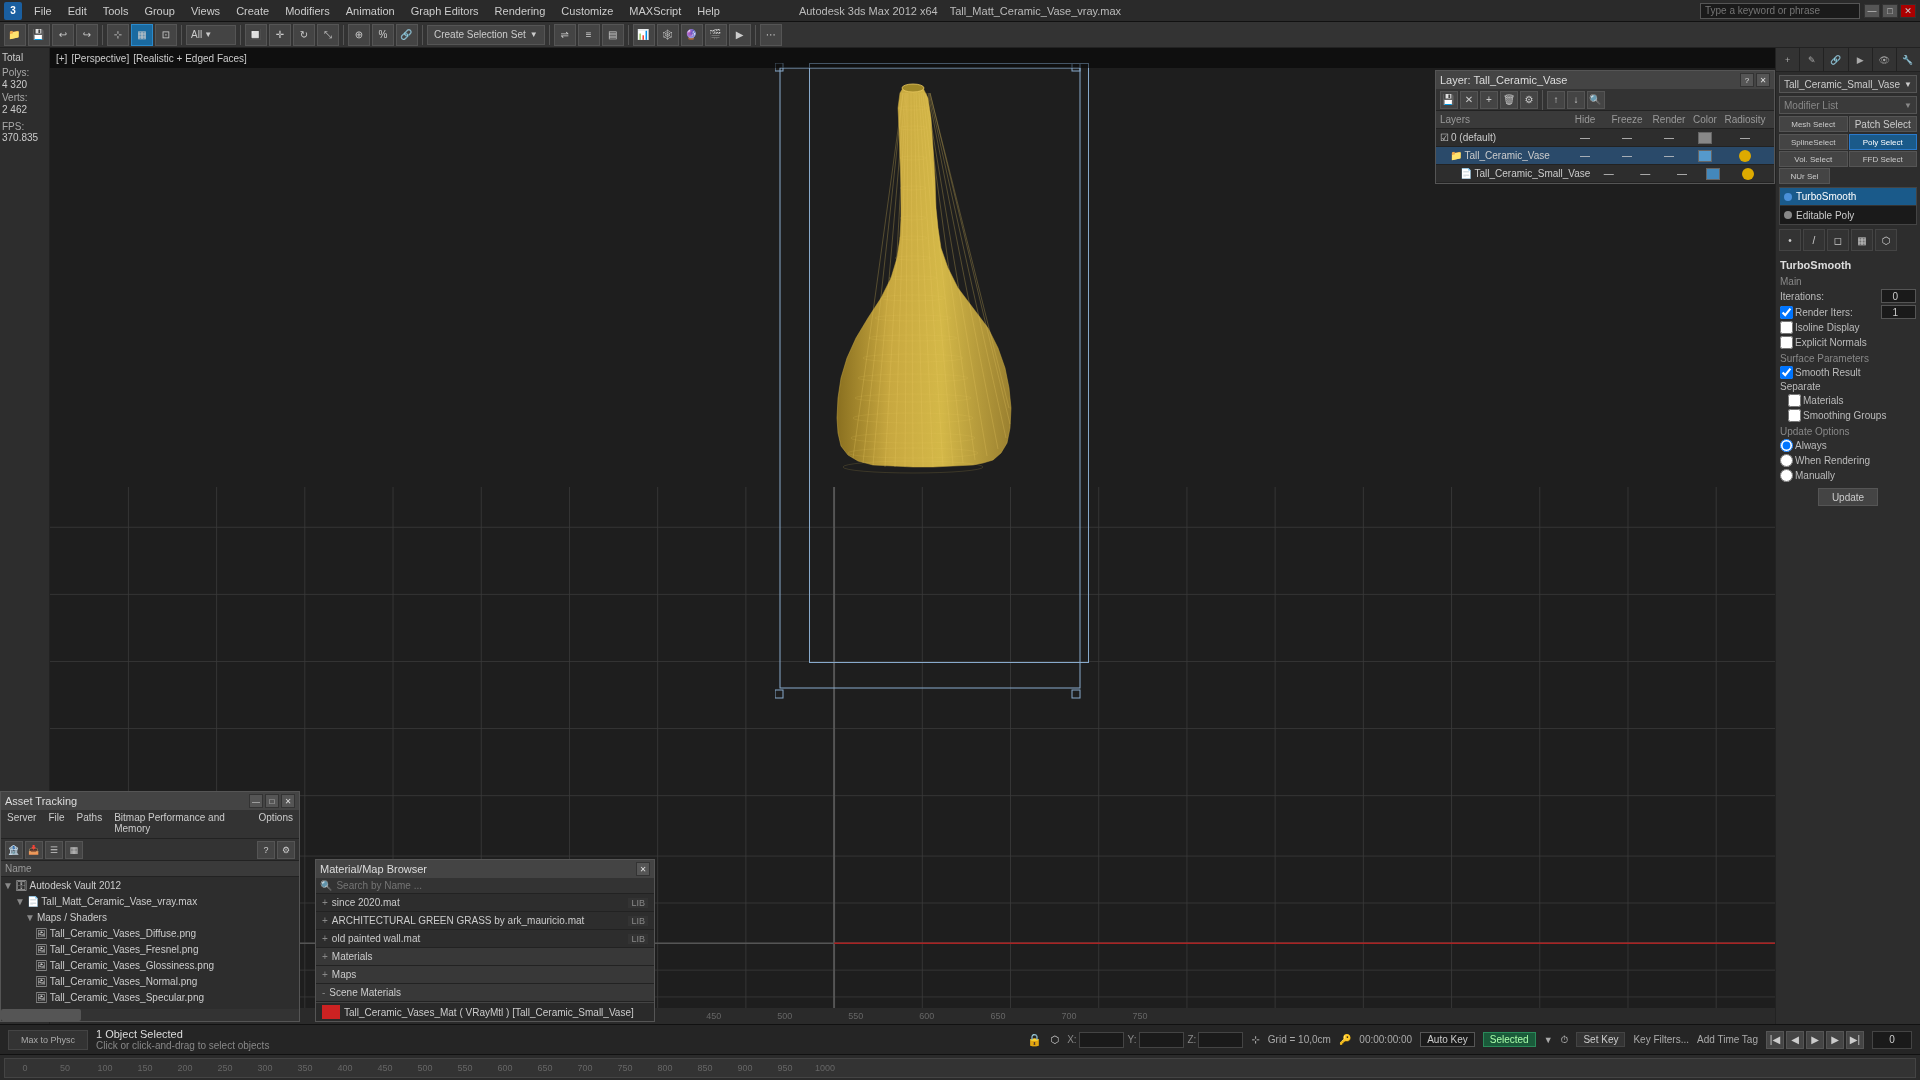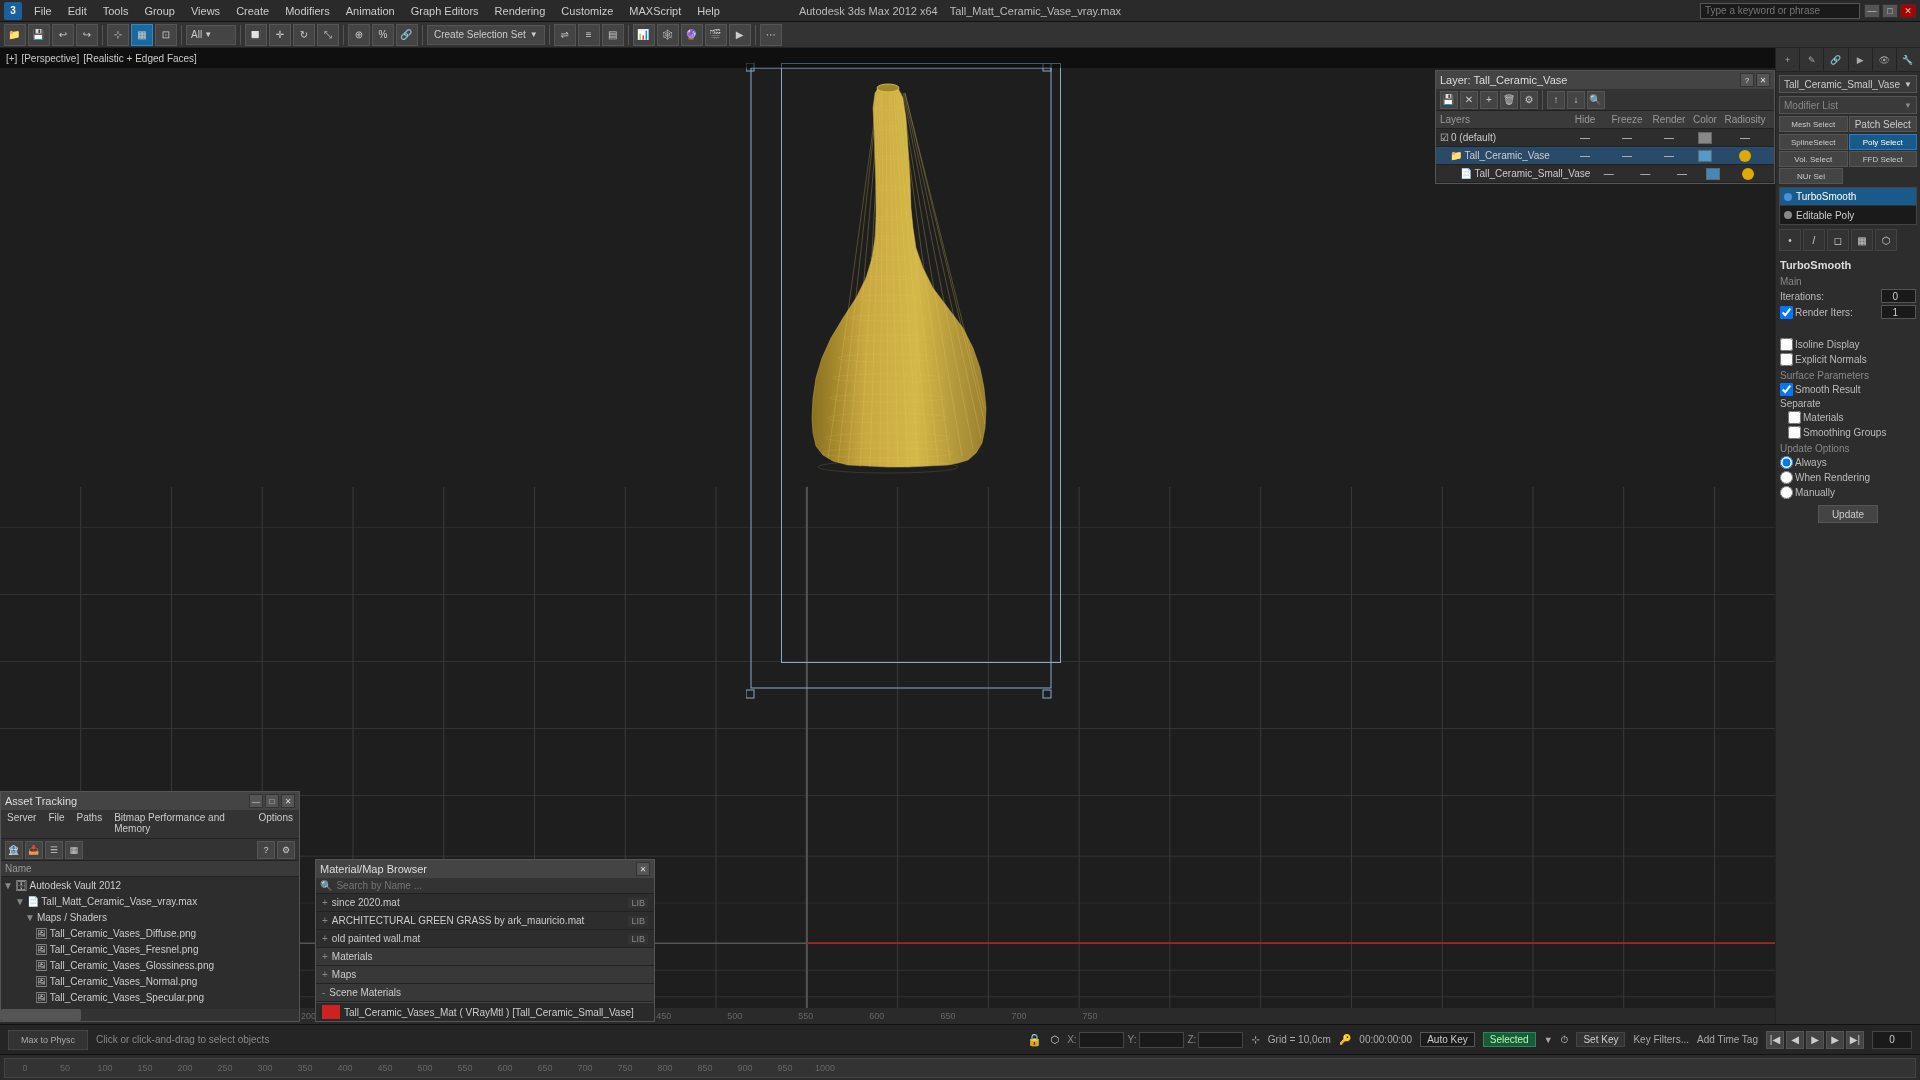--- a/index.html
+++ b/index.html
@@ -369,6 +369,21 @@
 
 <div style="display:flex;height:calc(1080px - 22px - 26px - 30px - 26px);position:relative;">
 
+  <div style="width:50px;background:#2d2d2d;padding:4px 2px;font-size:10px;color:#aaa;border-right:1px solid #222;">
+    <div style="color:#ccc;font-size:10px;margin-bottom:4px;">Total</div>
+    <div class="stat-row">
+      <span>Polys:</span>
+    </div>
+    <div style="color:#ccc;font-size:10px;">4 320</div>
+    <div class="stat-row" style="margin-top:2px;">
+      <span>Verts:</span>
+    </div>
+    <div style="color:#ccc;font-size:10px;">2 462</div>
+    <div style="margin-top:6px;">
+      <span>FPS:</span>
+      <div style="color:#ccc;font-size:10px;">370.835</div>
+    </div>
+  </div>
 
   <div class="viewport">
     <div class="viewport-header">

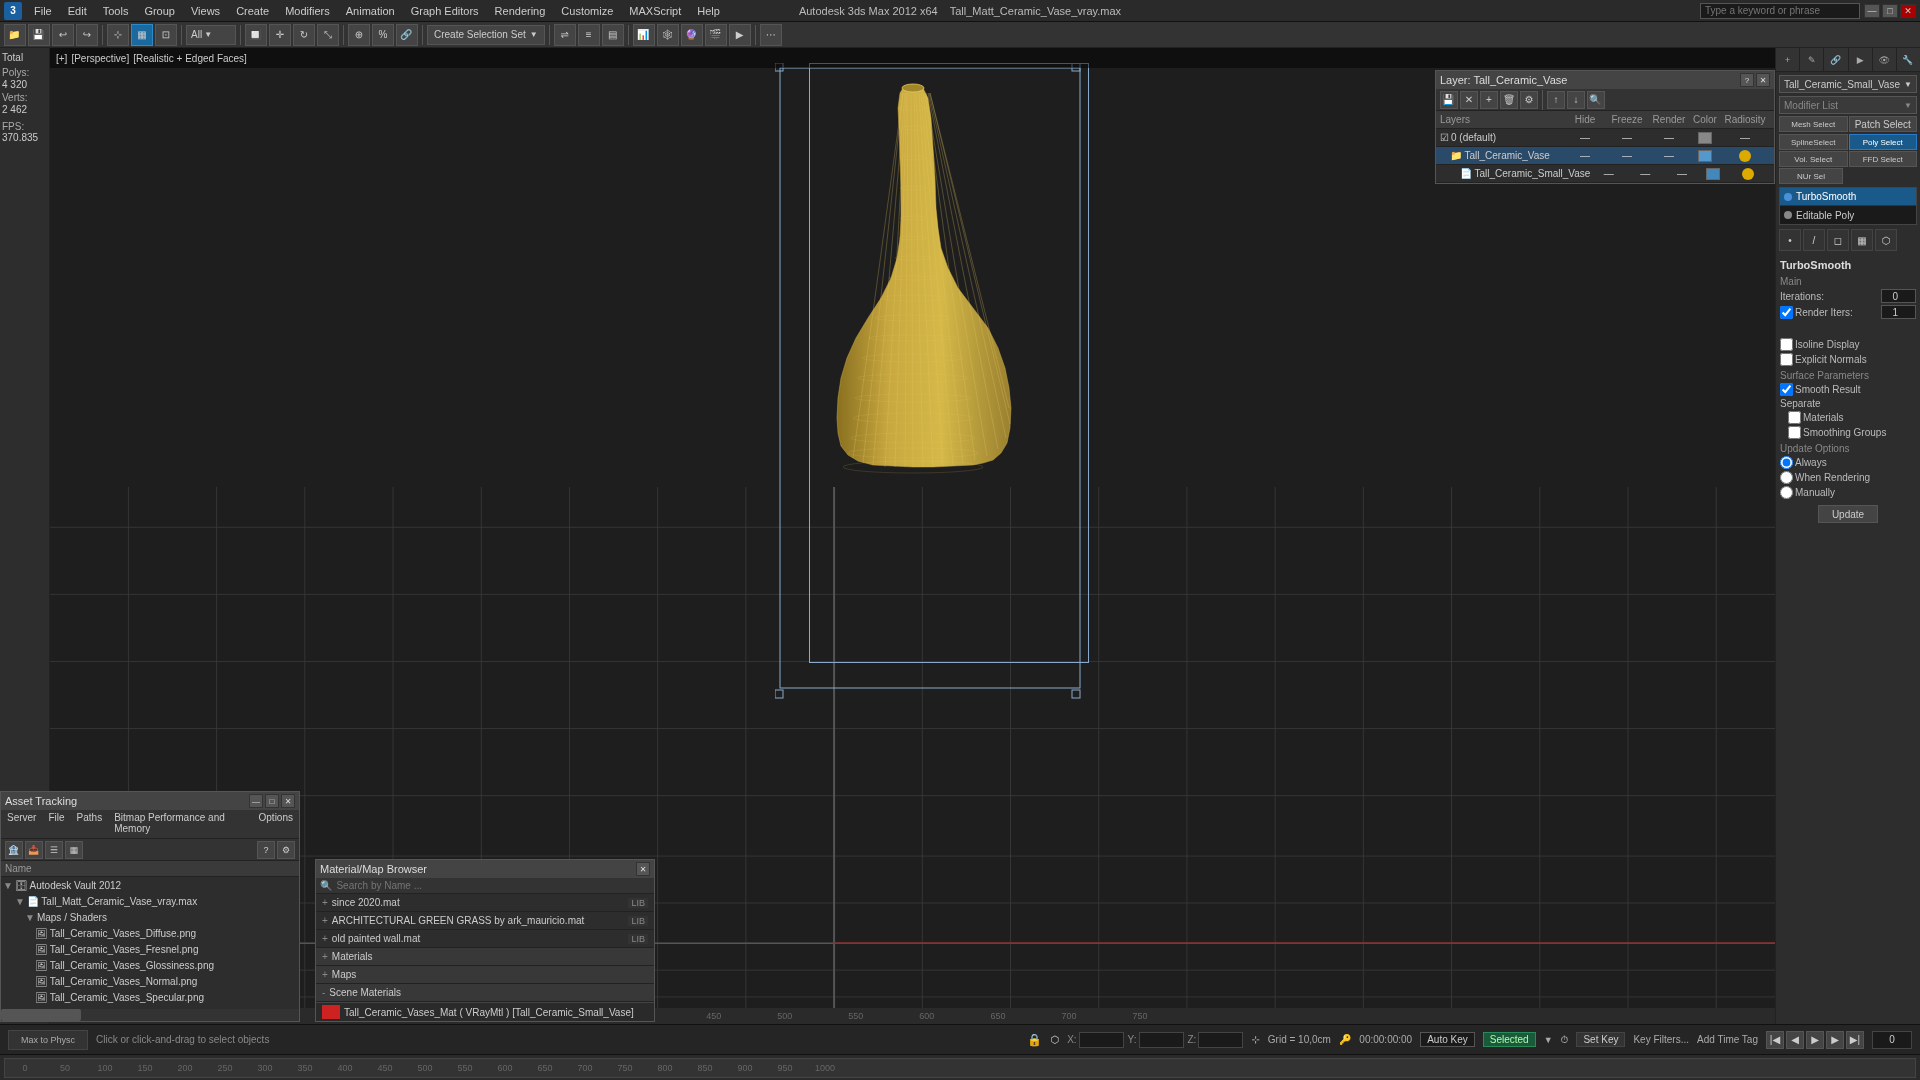--- a/index.html
+++ b/index.html
@@ -569,7 +569,7 @@
       <div style="flex:1;height:16px;background:#444;border:1px solid #555;font-size:8px;color:#ccc;display:flex;align-items:center;justify-content:center;cursor:pointer;">FFD Select</div>
     </div>
     <div style="display:flex;gap:1px;margin:1px 3px 3px 3px;">
-      <div style="width:64px;height:16px;background:#444;border:1px solid #555;font-size:8px;color:#ccc;display:flex;align-items:center;justify-content:center;cursor:pointer;">NUr Sel</div>
+      <div style="width:51px;height:16px;background:#444;border:1px solid #555;font-size:8px;color:#ccc;display:flex;align-items:center;justify-content:center;cursor:pointer;">NUr Sel</div>
     </div>
 
     <div style="border:1px solid #444;margin:2px 3px;background:#1a1a1a;">

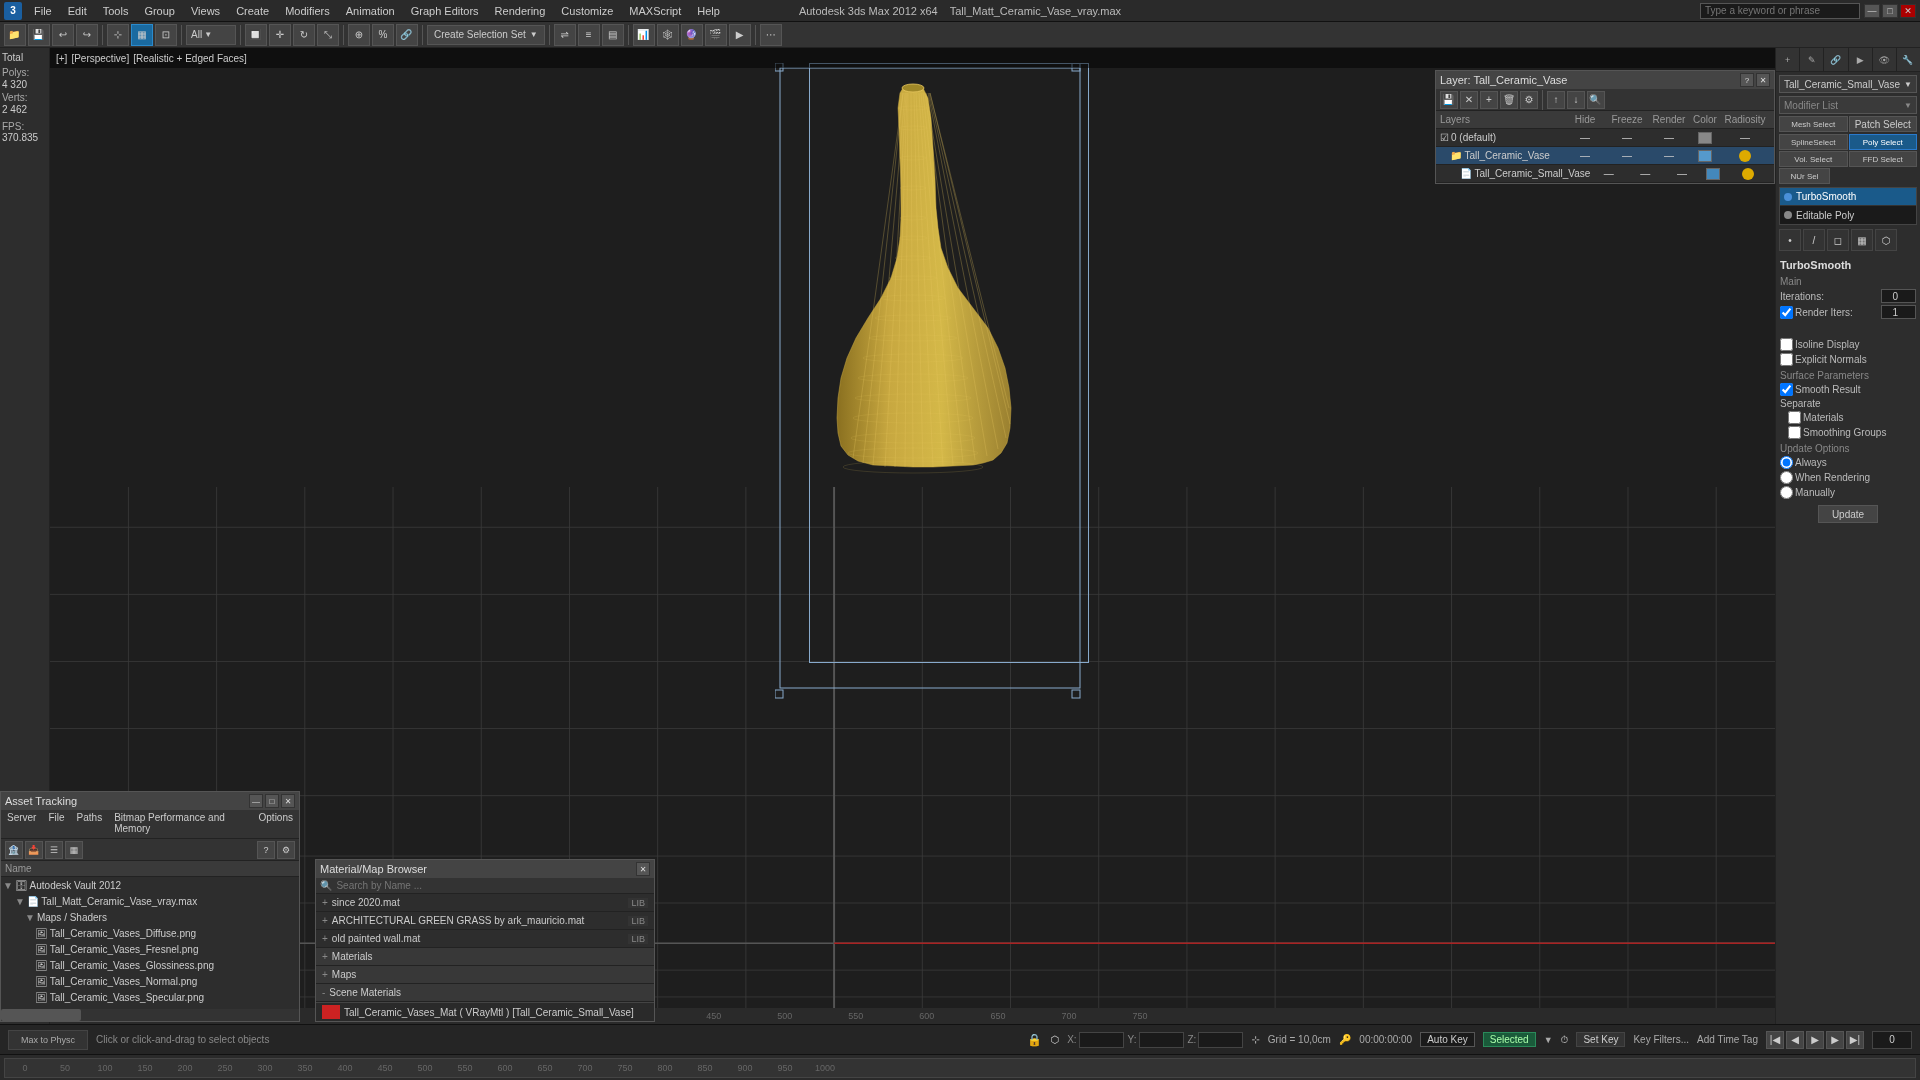--- a/index.html
+++ b/index.html
@@ -601,7 +601,7 @@
         <input type="number" value="0" style="width: 35px; height: 14px; background: rgb(26, 26, 26); border: 1px solid rgb(85, 85, 85); color: rgb(204, 204, 204); font-size: 10px; text-align: right; padding: 0px 2px;">
       </div>
 
-      <div style="display:flex;align-items:center;margin-bottom:19px;">
+      <div style="display:flex;align-items:center;margin-bottom:2px;">
         <input type="checkbox" checked="" style="margin-right: 2px;">
         <span style="flex:1;color:#bbb;font-size:10px;">Render Iters:</span>
         <input type="number" value="1" style="width: 35px; height: 14px; background: rgb(26, 26, 26); border: 1px solid rgb(85, 85, 85); color: rgb(204, 204, 204); font-size: 10px; text-align: right; padding: 0px 2px;">

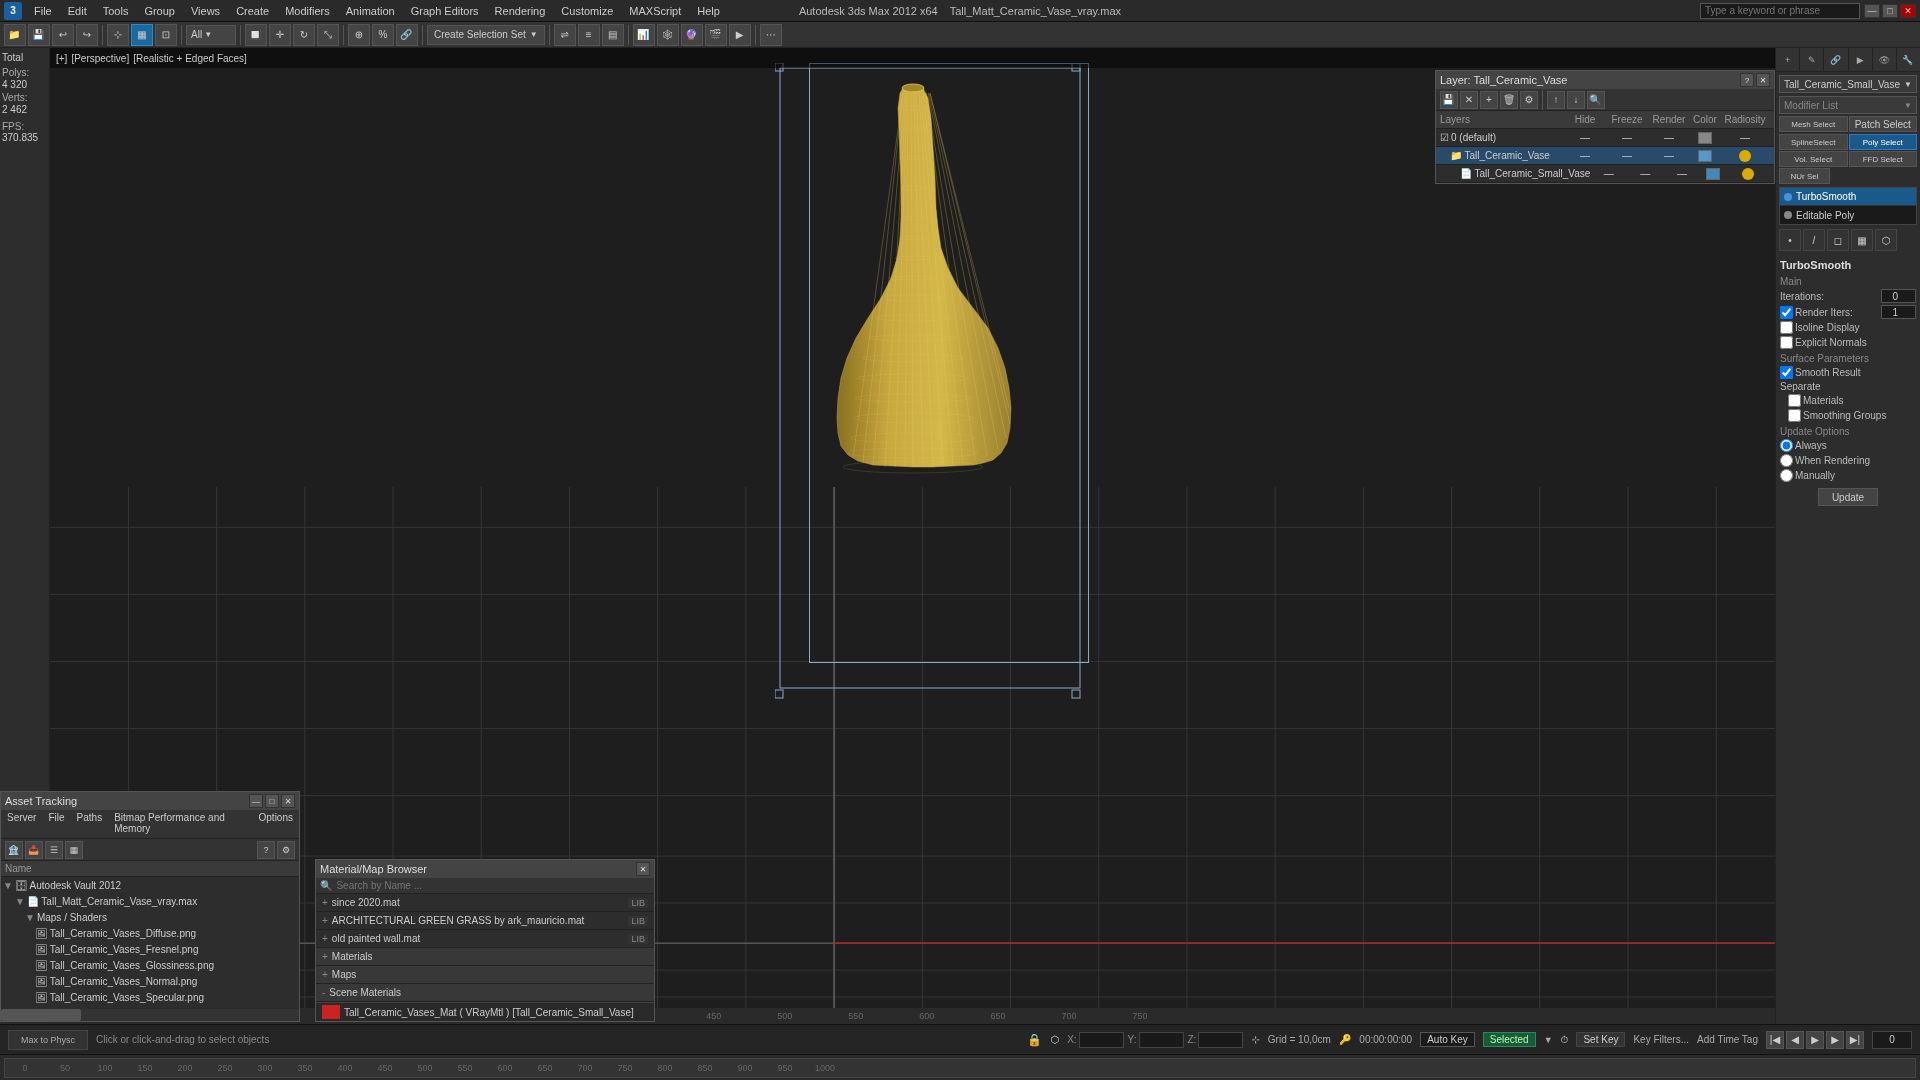--- a/index.html
+++ b/index.html
@@ -857,6 +857,7 @@
   </div>
 
   <div class="status-left">
+    <div class="status-selected">1 Object Selected</div>
     <div class="status-hint">Click or click-and-drag to select objects</div>
   </div>
 

